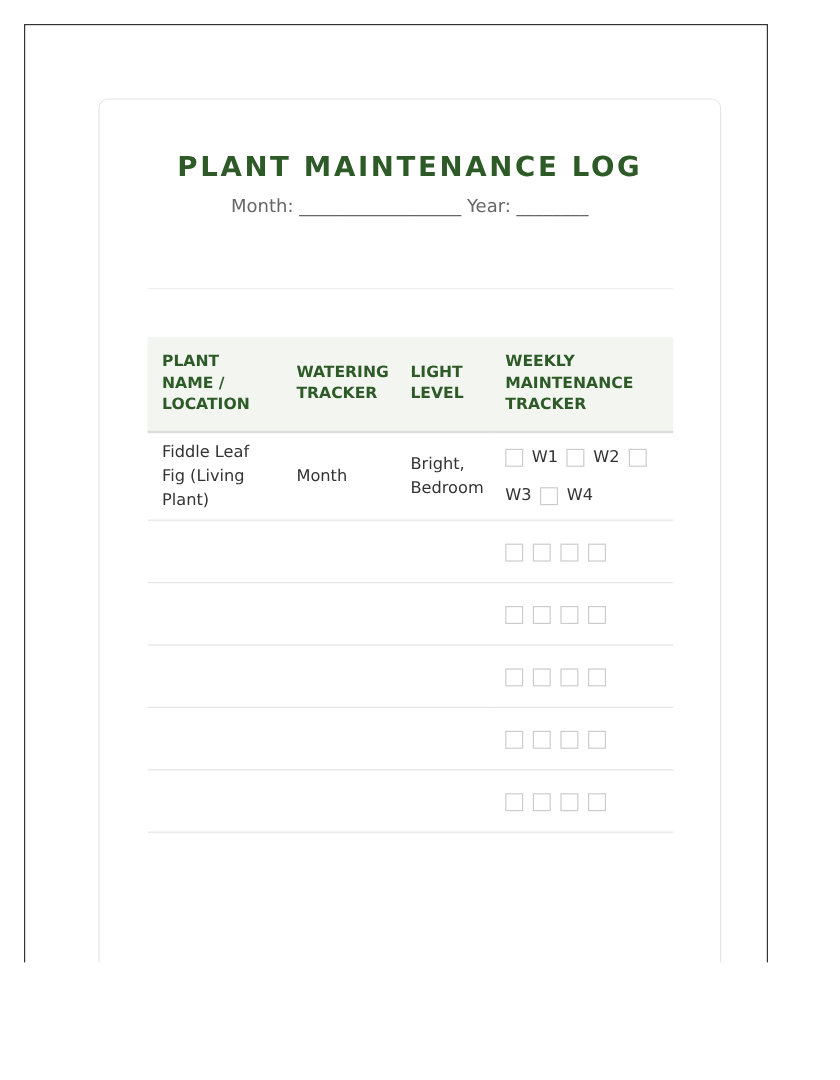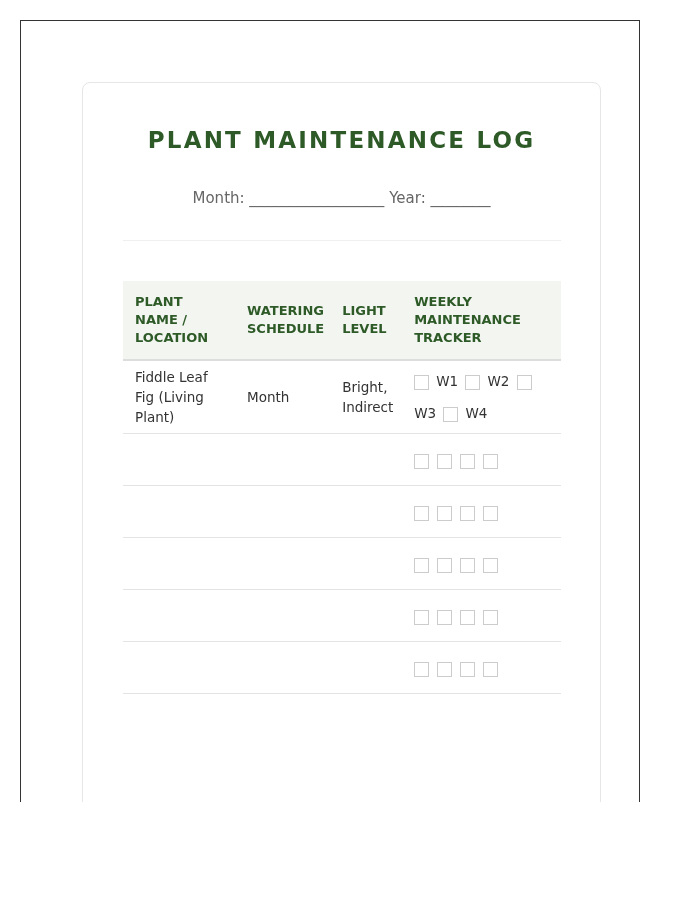--- a/index.html
+++ b/index.html
@@ -11,7 +11,7 @@
           border: 1px solid #e6e6e6; border-radius: 8px; box-sizing: border-box; background: #fff; }
   .title { position: absolute; left: 0; right: 0; top: 44px; text-align: center;
            font-size: 23px; font-weight: bold; letter-spacing: 2.2px; color: #2d5a27; }
-  .meta { position: absolute; left: 0; right: 0; top: 106px; text-align: center;
+  .meta { position: absolute; left: 0; right: 0; top: 80px; text-align: center;
           font-size: 15px; color: #666; }
   .divider { position: absolute; left: 40px; width: 438px; top: 157px; height: 1px; background: #efefef; }
   table { position: absolute; left: 40px; top: 198px; width: 438px; border-collapse: collapse; }

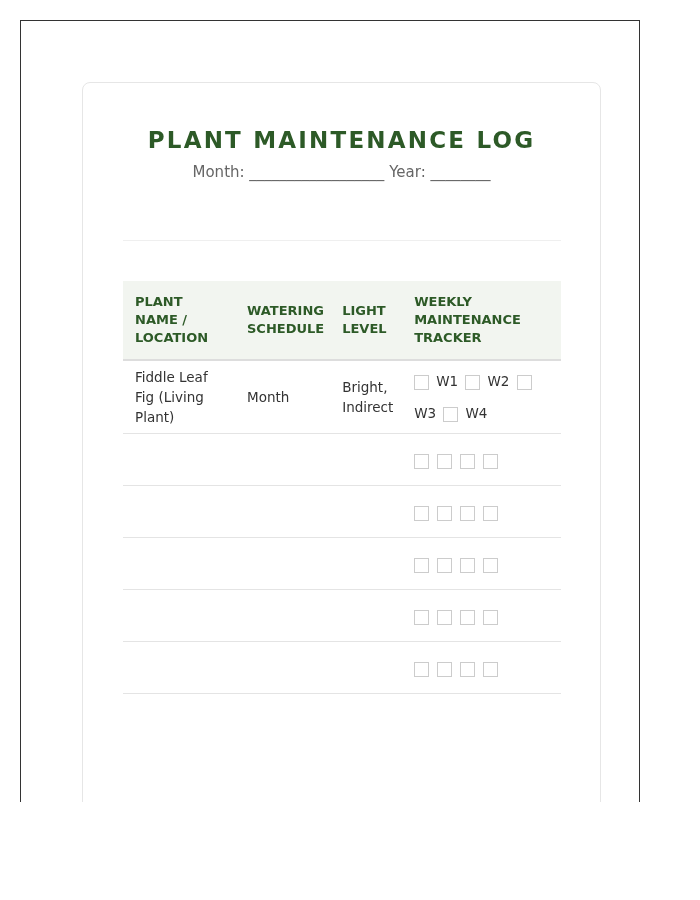--- a/index.html
+++ b/index.html
@@ -45,7 +45,7 @@
       <thead>
         <tr>
           <th style="width:94px">PLANT NAME / LOCATION</th>
-          <th style="width:77px">WATERING SCHEDULE</th>
+          <th style="width:77px">WATERING TRACKER</th>
           <th style="width:54px">LIGHT LEVEL</th>
           <th>WEEKLY MAINTENANCE TRACKER</th>
         </tr>

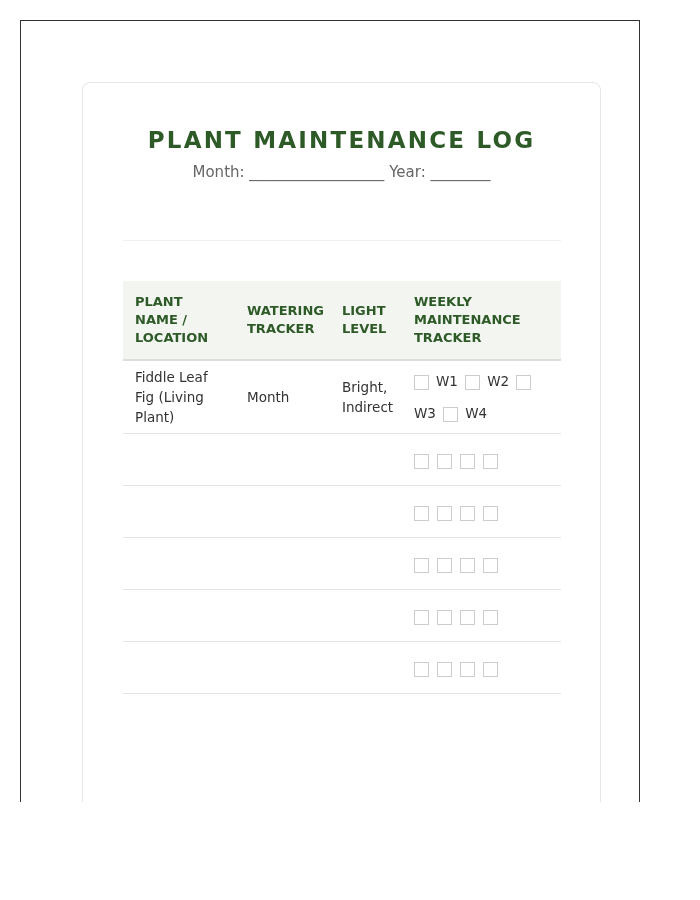--- a/index.html
+++ b/index.html
@@ -54,7 +54,7 @@
         <tr class="filled">
           <td>Fiddle Leaf Fig (Living Plant)</td>
           <td>Month</td>
-          <td>Bright, Indirect</td>
+          <td>Bright, Bedroom</td>
           <td class="tracker">
             <span class="cb"></span><span class="wk">W1</span>
             <span class="cb"></span><span class="wk">W2</span>

